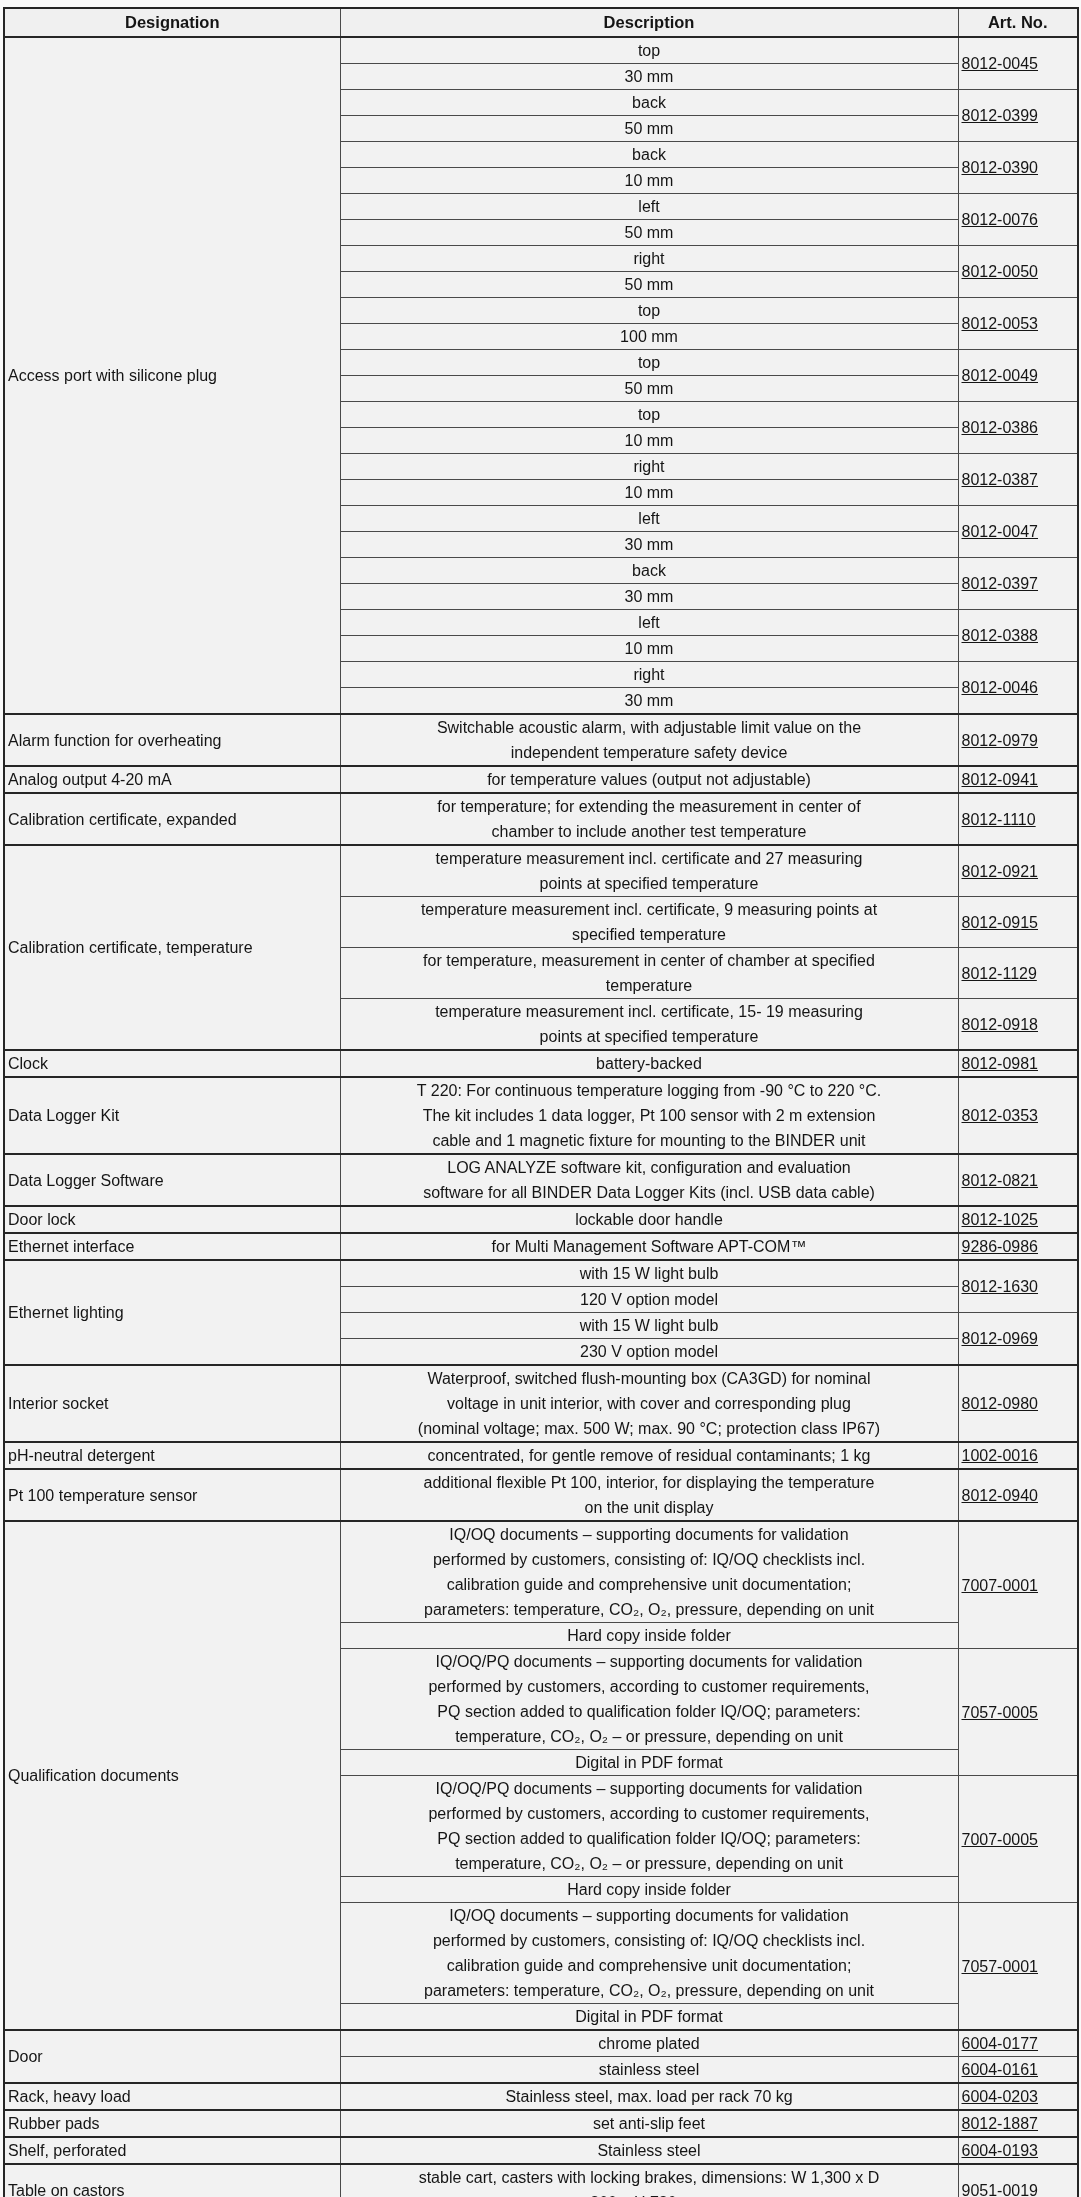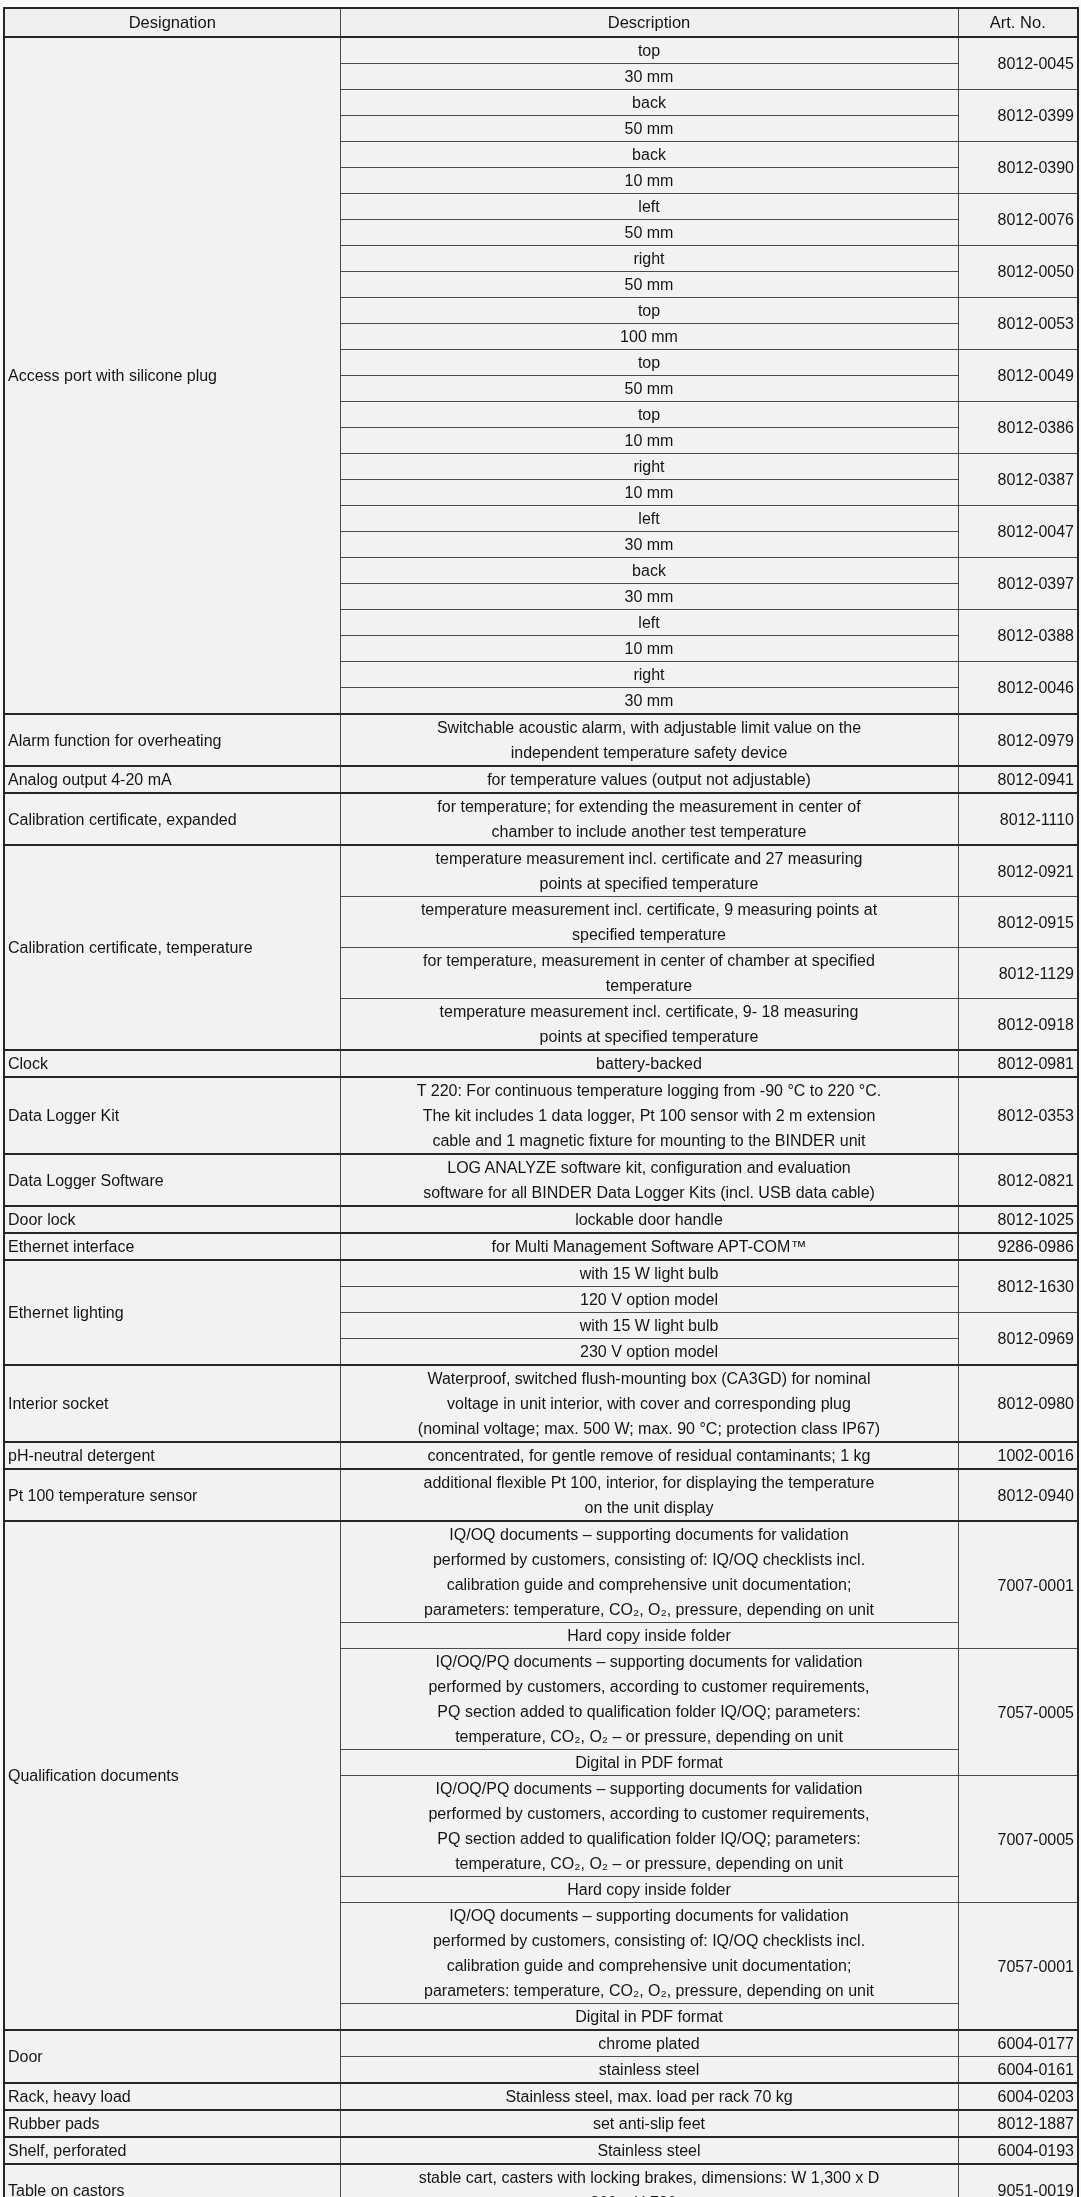--- a/index.html
+++ b/index.html
@@ -6,7 +6,7 @@
   body{padding:7px 3px;font-family:"Liberation Sans","DejaVu Sans",sans-serif;}
   table{border-collapse:collapse;table-layout:fixed;width:1074px;background:#f2f2f2;border:2px solid #262626;}
   td,th{border:1px solid #4a4a4a;padding:0 3px;font-size:16px;line-height:25px;color:#151515;overflow:hidden;vertical-align:middle;}
-  th{font-size:16.5px;line-height:27px;text-align:center;font-weight:normal;border-bottom:2px solid #262626;background:#f0f0f0;}
+  th{font-size:16.5px;line-height:27px;text-align:center;font-weight:bold;border-bottom:2px solid #262626;background:#f0f0f0;}
   td.c1{text-align:left;}
   td.c2{text-align:center;white-space:pre-line;}
   td.c3{text-align:right;}

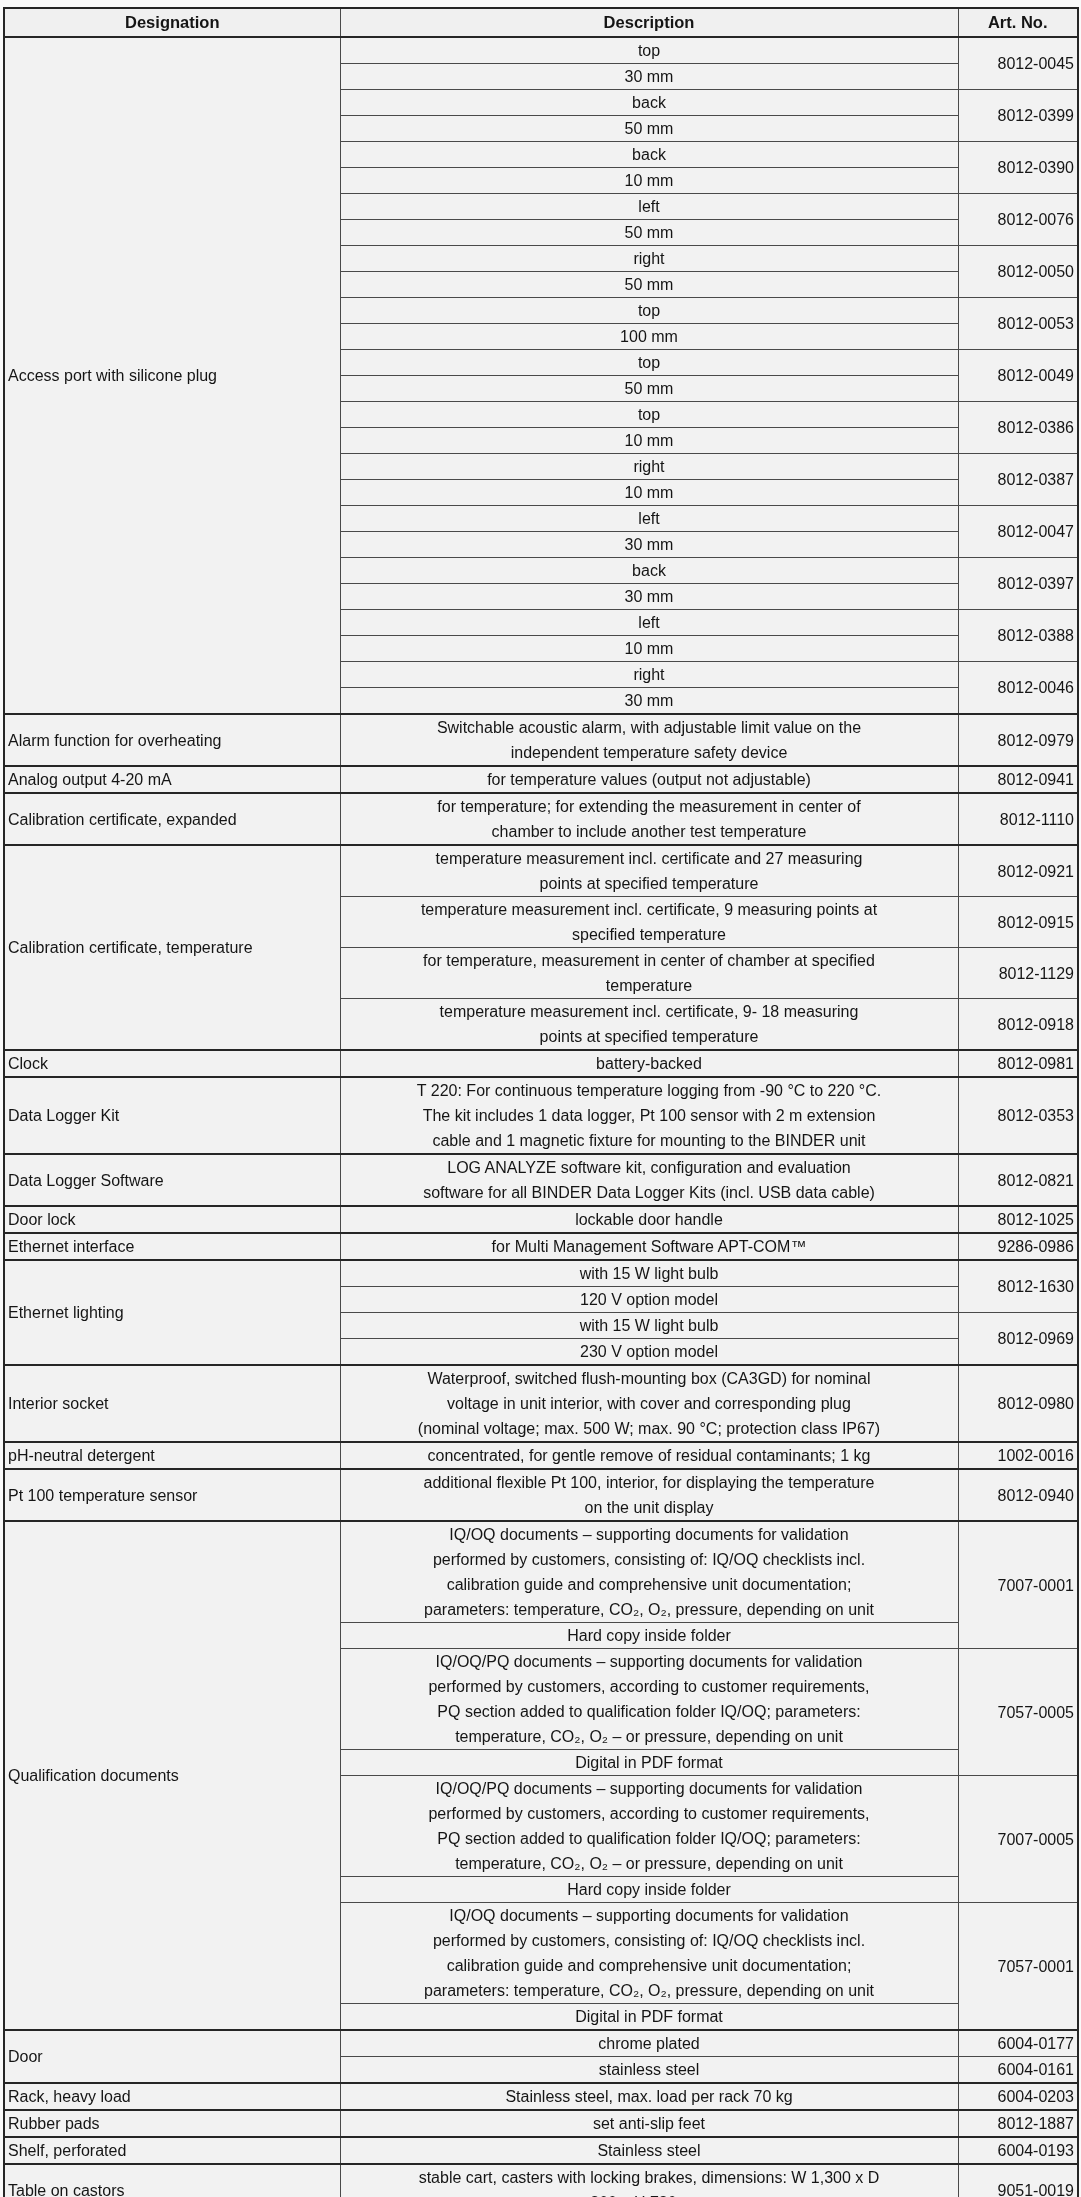--- a/index.html
+++ b/index.html
@@ -9,7 +9,7 @@
   th{font-size:16.5px;line-height:27px;text-align:center;font-weight:bold;border-bottom:2px solid #262626;background:#f0f0f0;}
   td.c1{text-align:left;}
   td.c2{text-align:center;white-space:pre-line;}
-  td.c3{text-align:right;}
+  td.c3{text-align:left;text-decoration:underline;}
   tr.s>td{border-top:2px solid #262626;}
   tr.blk>td{border-top-color:#303030;}
 </style>

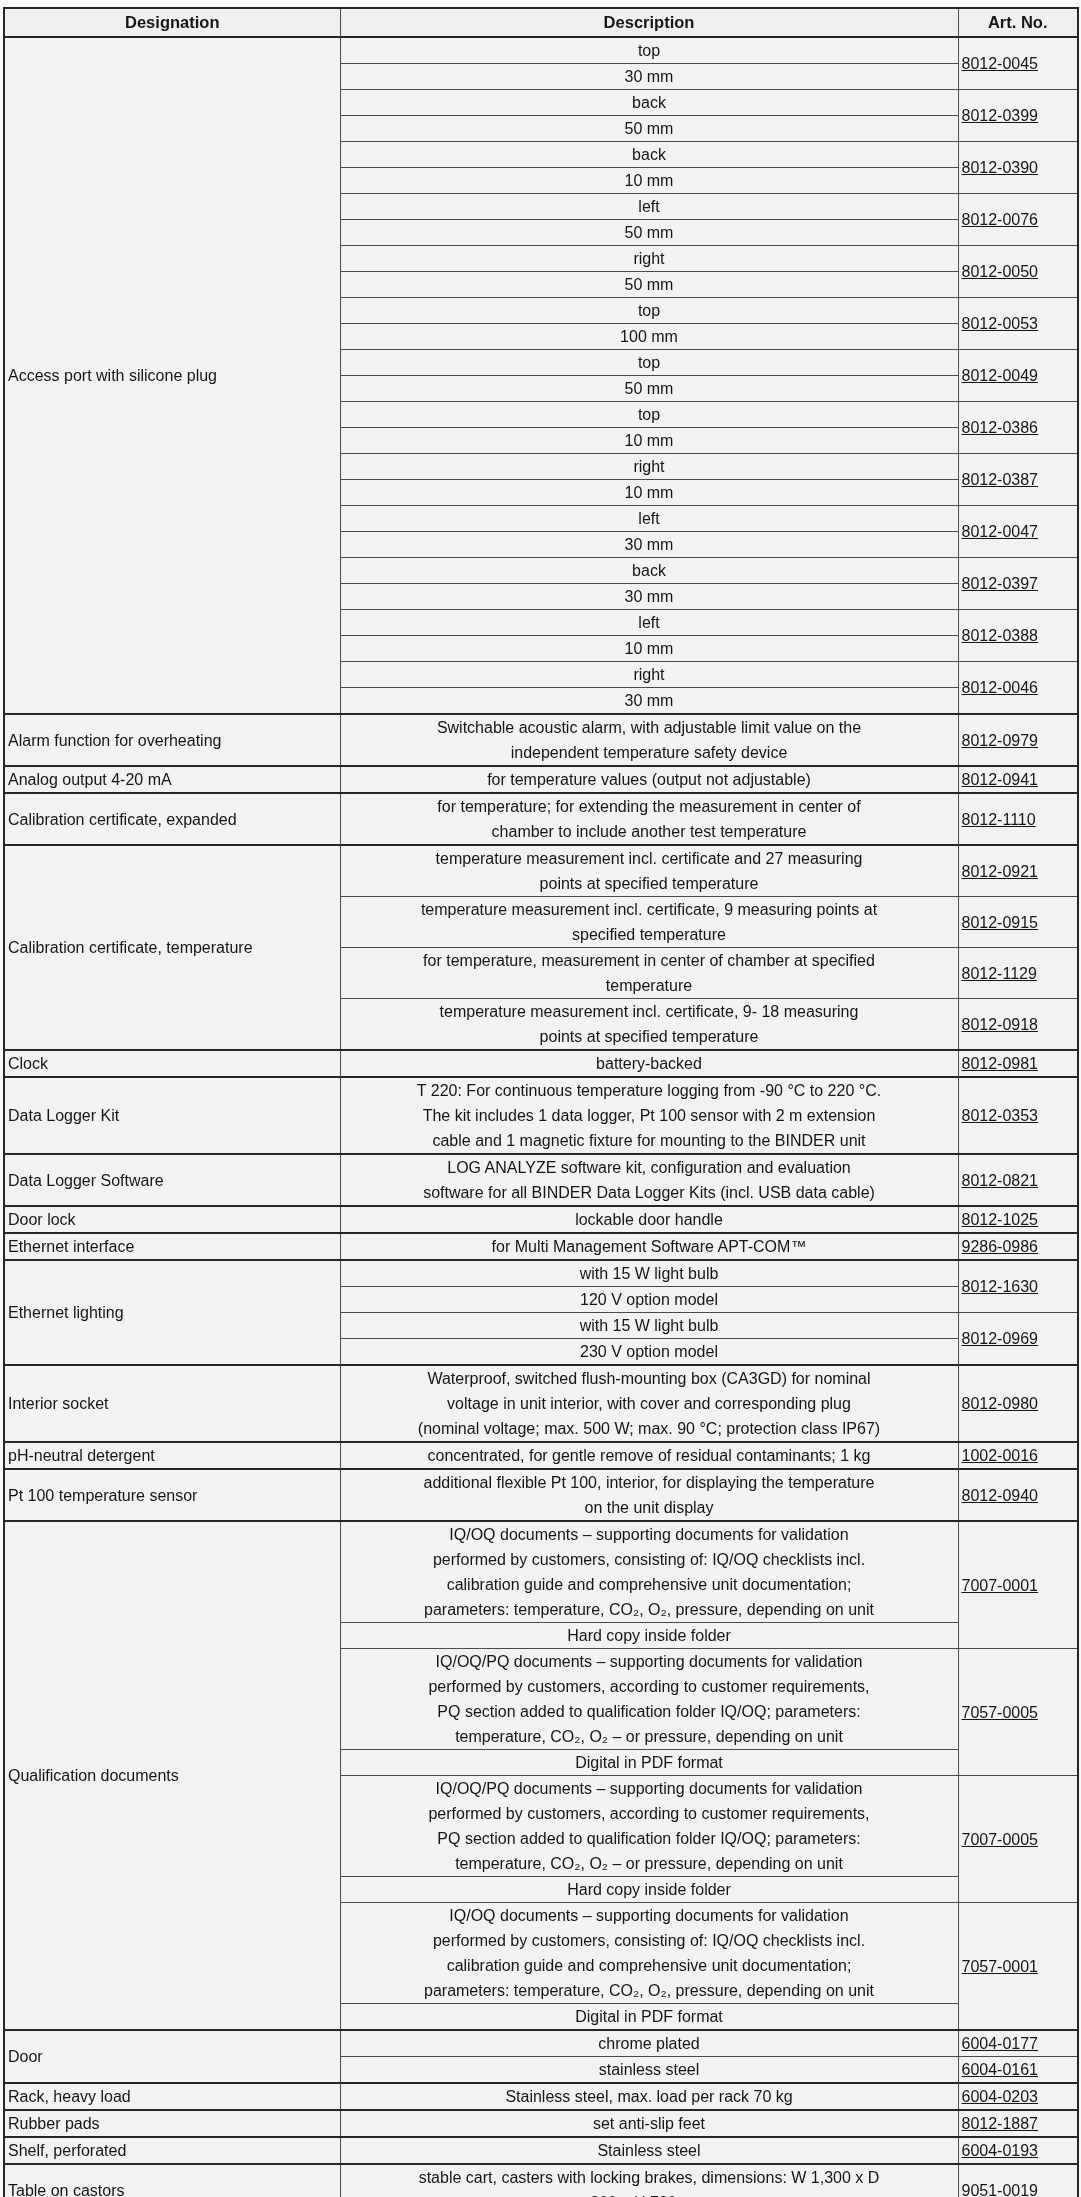--- a/index.html
+++ b/index.html
@@ -160,7 +160,7 @@
         <td class="c3">8012-1129</td>
       </tr>
   <tr class="blk">
-        <td class="c2">temperature measurement incl. certificate, 9- 18 measuring
+        <td class="c2">temperature measurement incl. certificate, 15- 19 measuring
 points at specified temperature</td>
         <td class="c3">8012-0918</td>
       </tr>

